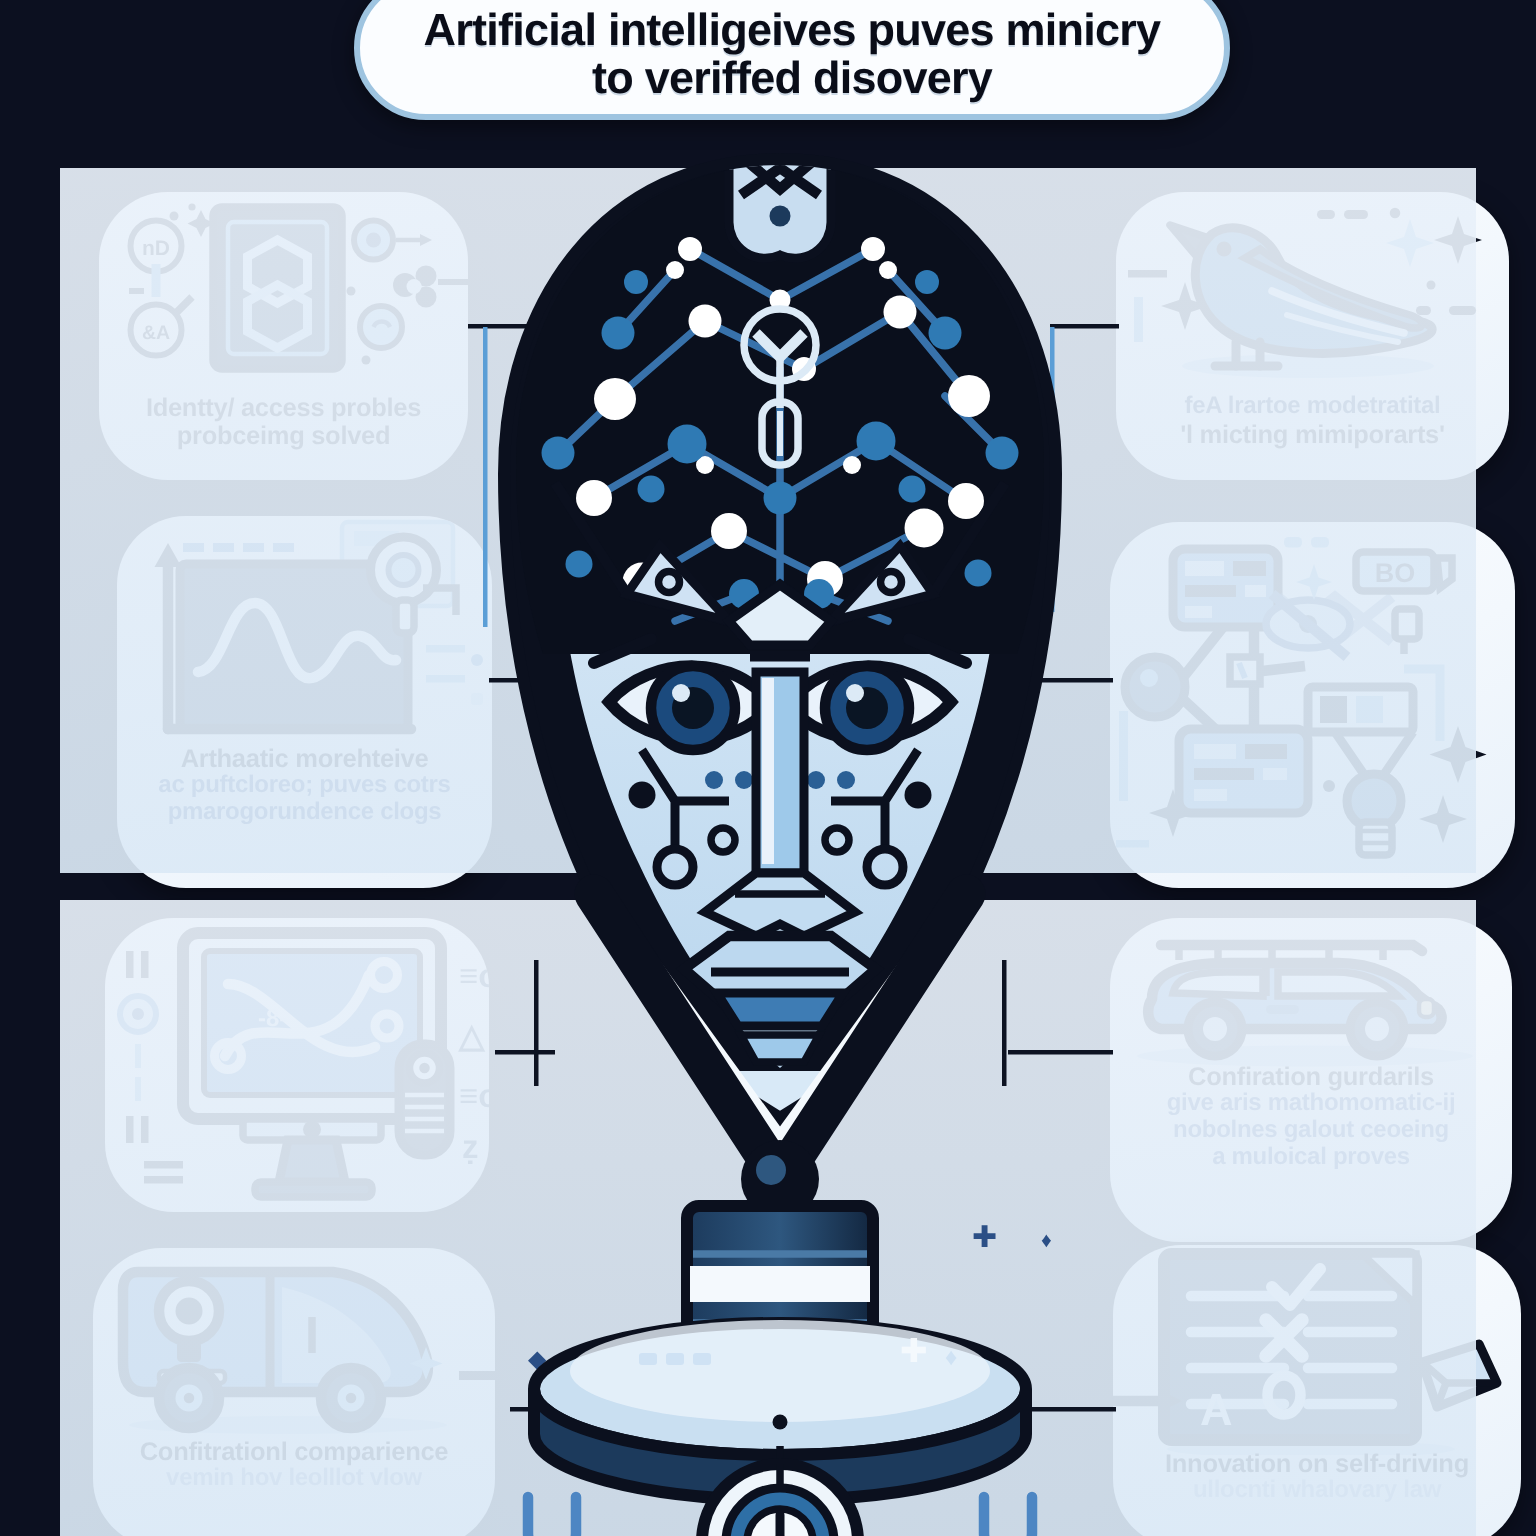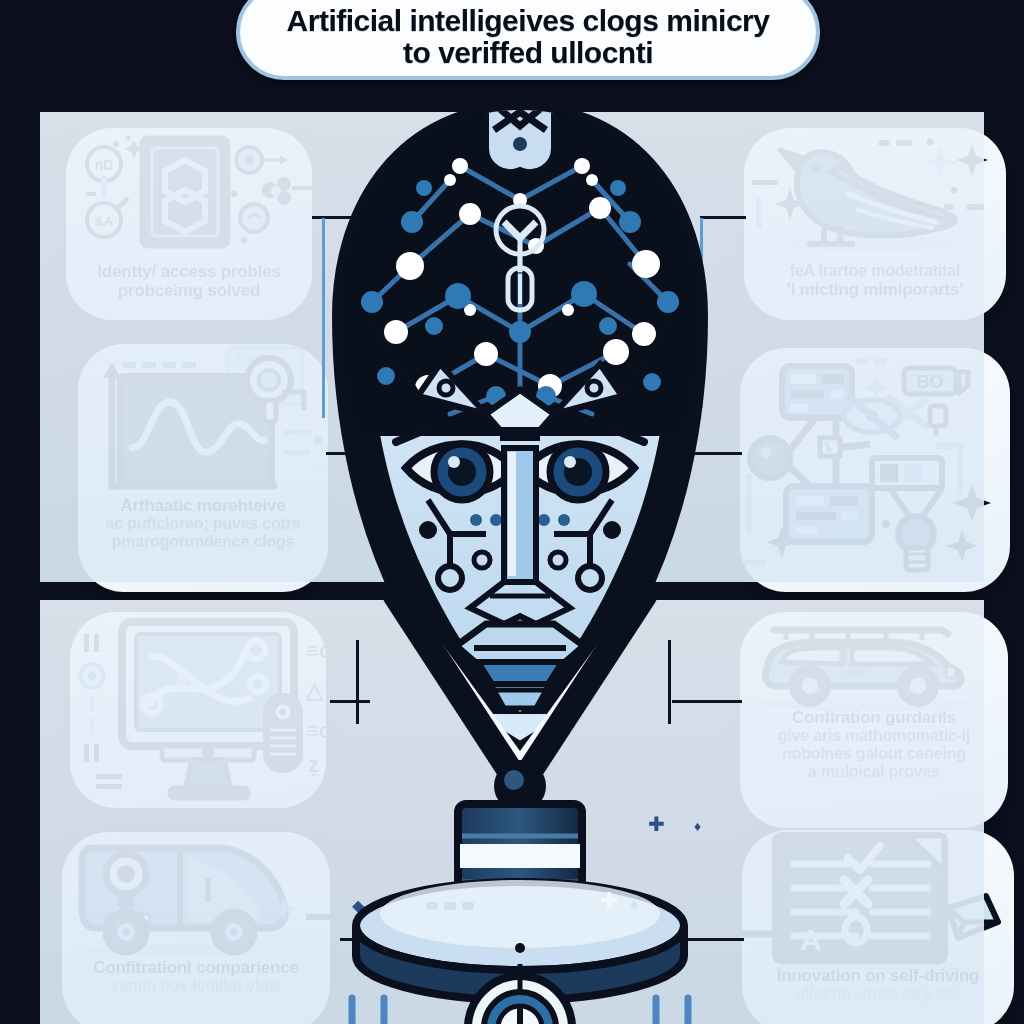--- a/index.html
+++ b/index.html
@@ -100,7 +100,7 @@
 
   <div class="title-card">
     <div class="t-inner">
-      <div>Artificial intelligeives clogs minicry</div>
+      <div>Artificial intelligeives puves minicry</div>
       <div>to veriffed ullocnti</div>
     </div>
   </div>

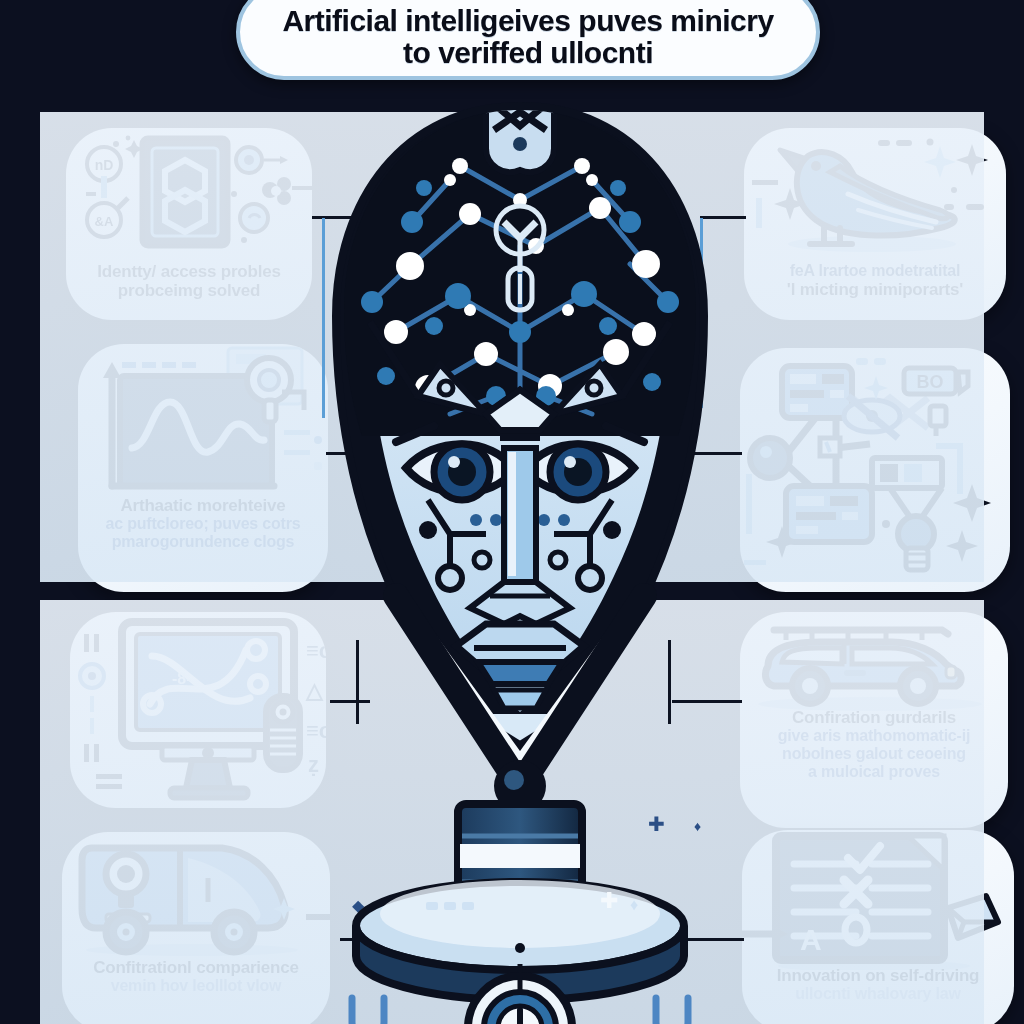--- a/index.html
+++ b/index.html
@@ -101,7 +101,7 @@
   <div class="title-card">
     <div class="t-inner">
       <div>Artificial intelligeives puves minicry</div>
-      <div>to veriffed ullocnti</div>
+      <div>to veriffed disovery</div>
     </div>
   </div>
 

